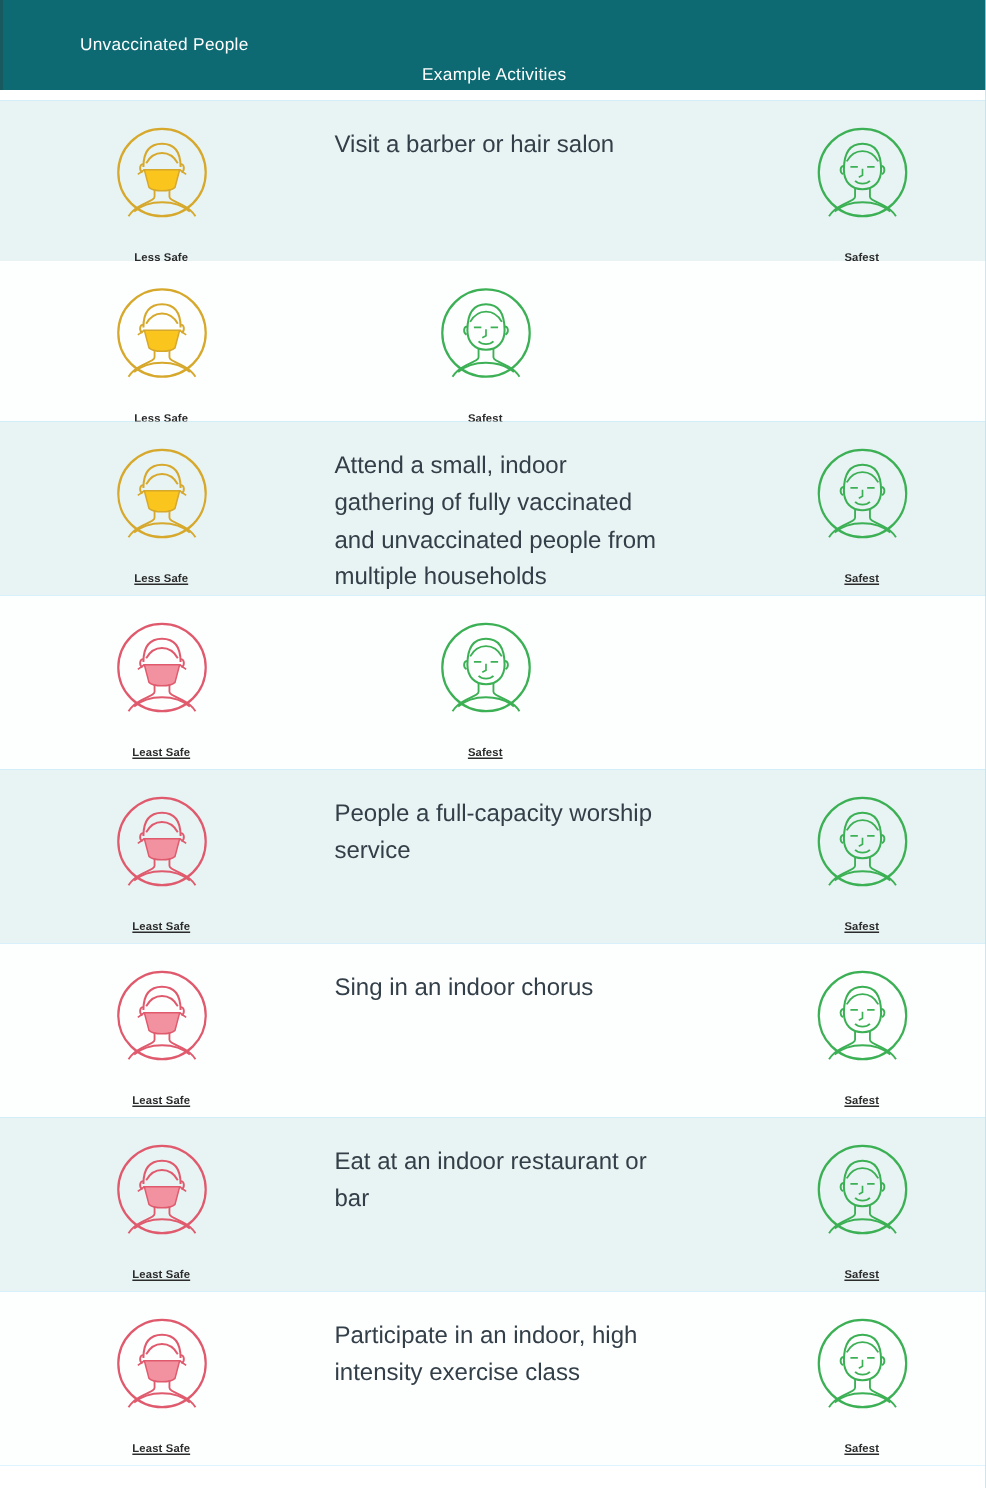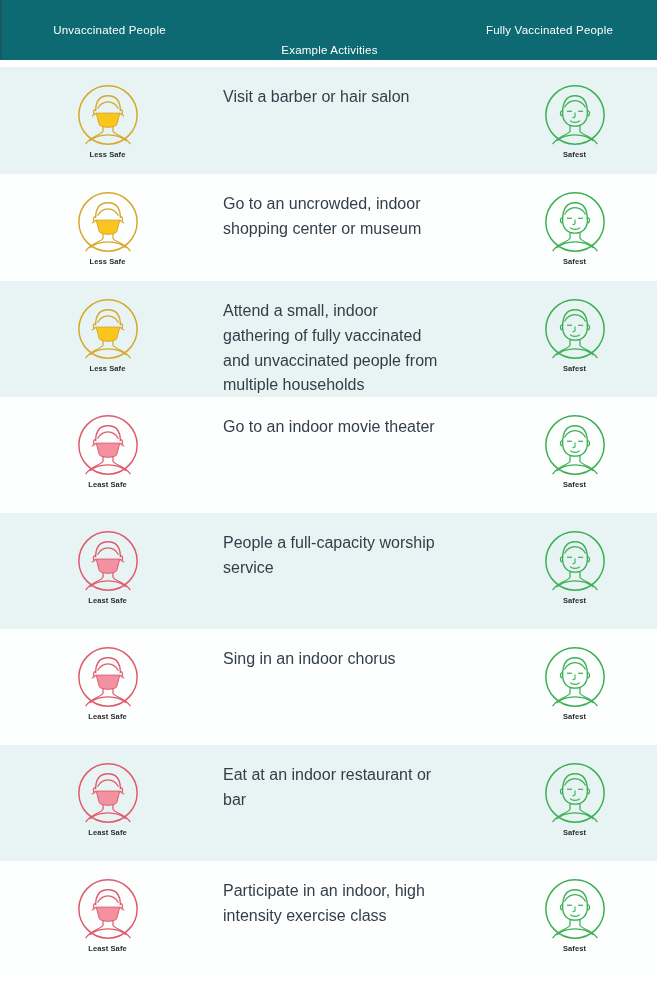--- a/index.html
+++ b/index.html
@@ -105,7 +105,6 @@
   <div class="table-header">
     <div class="th col-left">Unvaccinated People</div>
     <div class="th col-mid">Example Activities</div>
-    <div class="th col-right">Fully Vaccinated People</div>
   </div>
 
   <div class="spacer-row"></div>

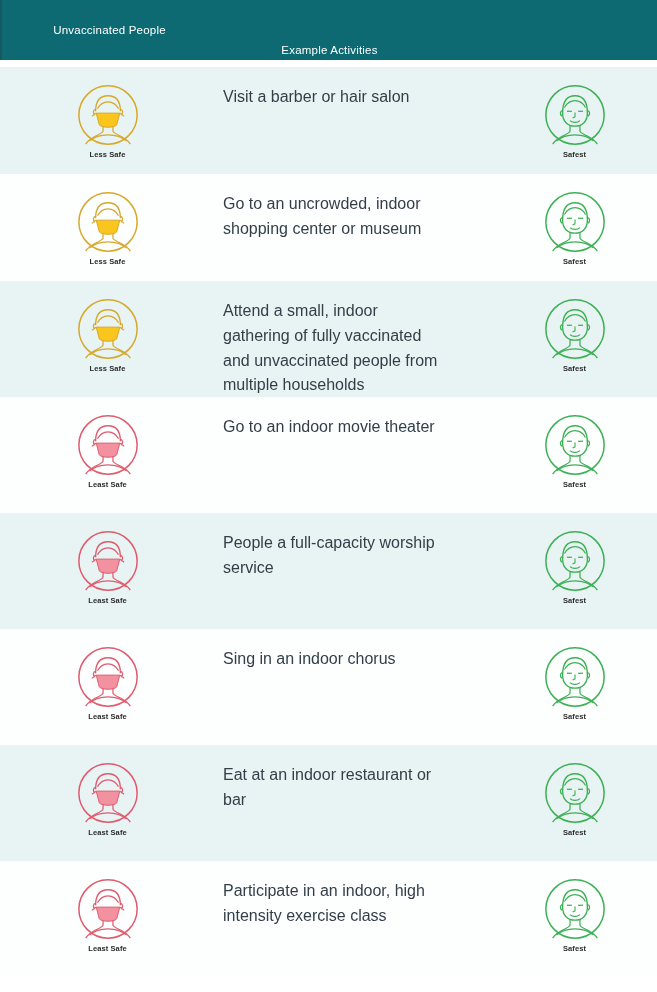--- a/index.html
+++ b/index.html
@@ -79,12 +79,13 @@
 
   .icon-badge { display:block; }
   .icon-label {
-    margin-top: 0;
+    margin-top: 16px;
     font-size: 7.5px;
     font-weight: bold;
     color: #2b2b2b;
     letter-spacing: .1px;
     text-align: center;
+    text-decoration: underline;
   }
 
   

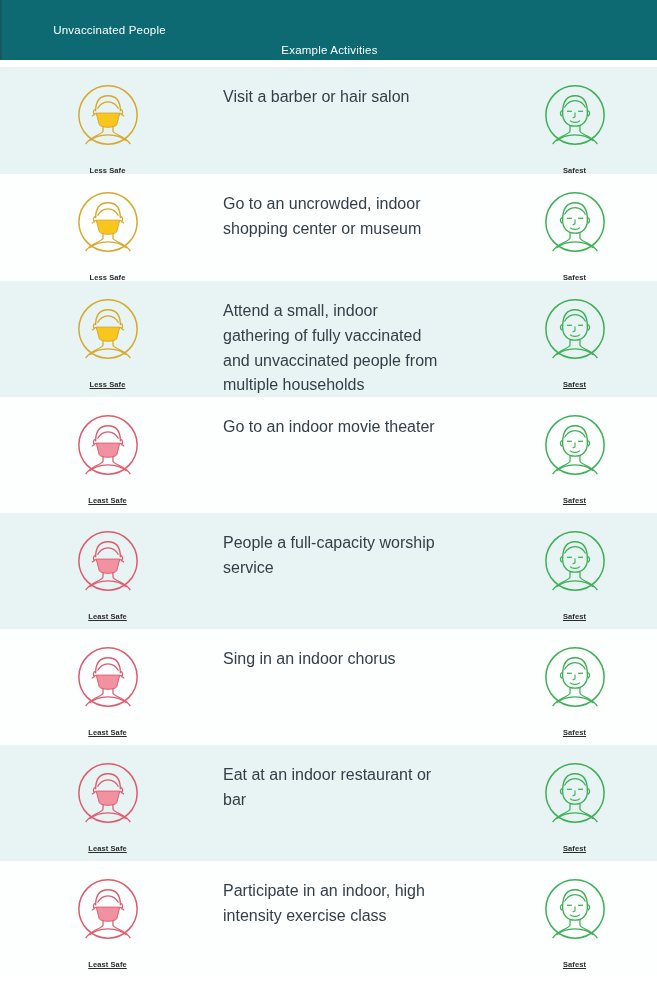--- a/index.html
+++ b/index.html
@@ -162,7 +162,6 @@
             </svg></span>
           <div class="icon-label">Less Safe</div>
         </div>
-        <div class="cell-activity">Go to an uncrowded, indoor shopping center or museum</div>
         <div class="cell-icon-right">
           <span class="icon-badge"><svg width="62" height="62" viewBox="0 0 100 100">
               <circle cx="50" cy="50" r="47" fill="none" stroke="#3cb054" stroke-width="2.4"></circle>

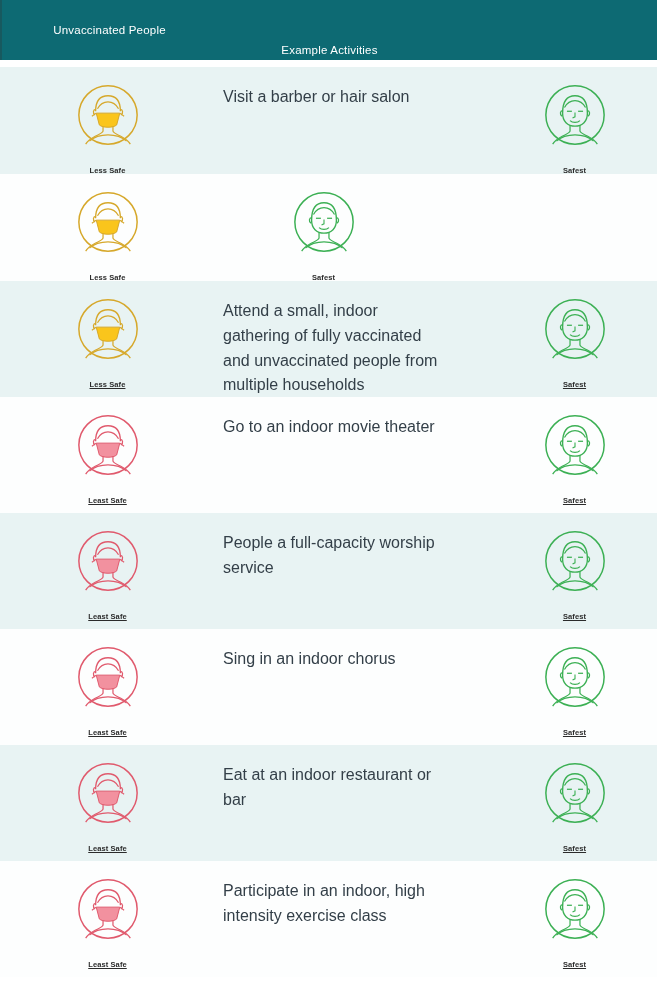--- a/index.html
+++ b/index.html
@@ -231,7 +231,6 @@
             </svg></span>
           <div class="icon-label">Least Safe</div>
         </div>
-        <div class="cell-activity">Go to an indoor movie theater</div>
         <div class="cell-icon-right">
           <span class="icon-badge"><svg width="62" height="62" viewBox="0 0 100 100">
               <circle cx="50" cy="50" r="47" fill="none" stroke="#3cb054" stroke-width="2.4"></circle>

